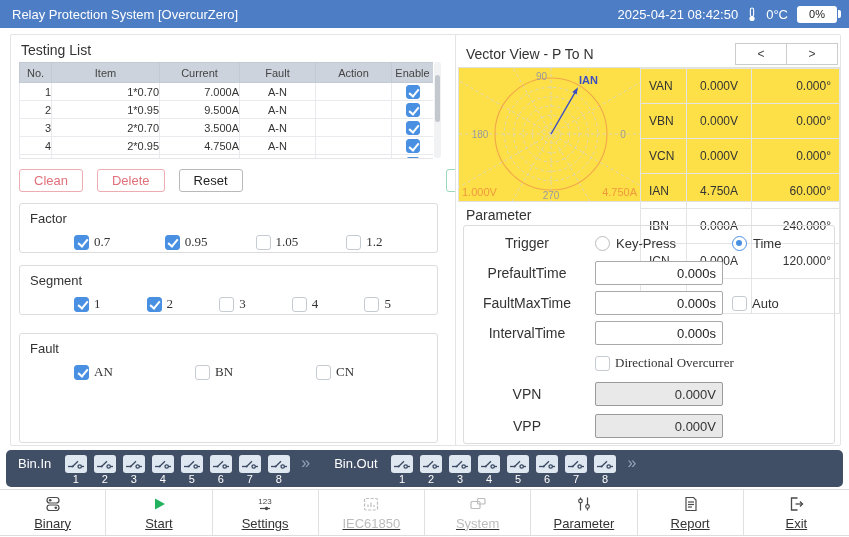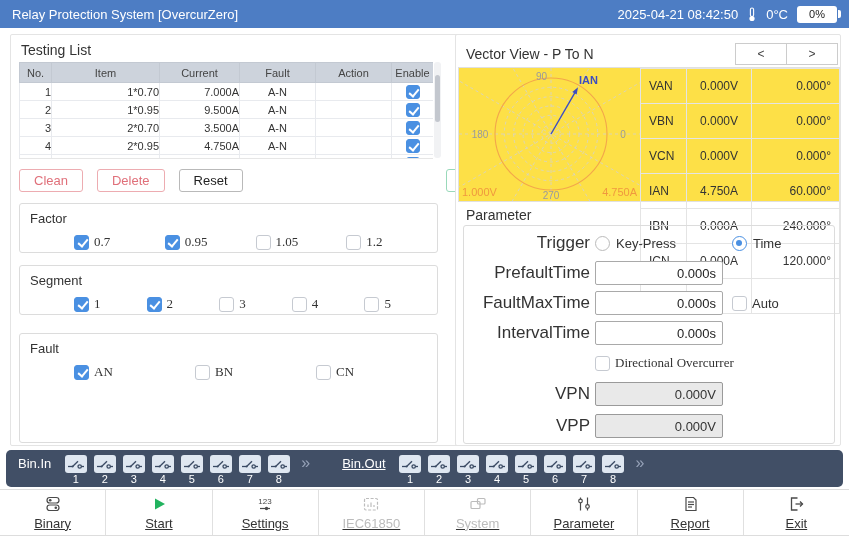--- a/index.html
+++ b/index.html
@@ -67,7 +67,7 @@
   .param-box{position:absolute;left:7px;top:190px;width:372px;height:219px;border:1px solid #dcdcdc;border-radius:3px;box-sizing:border-box;padding-top:2px;}
   .p-row{display:flex;align-items:center;height:30px;}
   .p-row.tall{height:32px;}
-  .p-label{width:126px;text-align:right;margin-right:5px;font-size:17px;color:#333;flex:none;}
+  .p-label{width:126px;text-align:center;margin-right:5px;font-size:14px;color:#333;flex:none;}
   .p-input{width:128px;height:24px;border:1px solid #a9a9a9;border-radius:2px;font-size:13px;color:#222;
            text-align:right;padding:0 6px;box-sizing:border-box;background:#fff;font-family:"Liberation Sans",sans-serif;}
   .p-input:disabled{background:#e9e9e9;color:#333;border-color:#9a9a9a;}

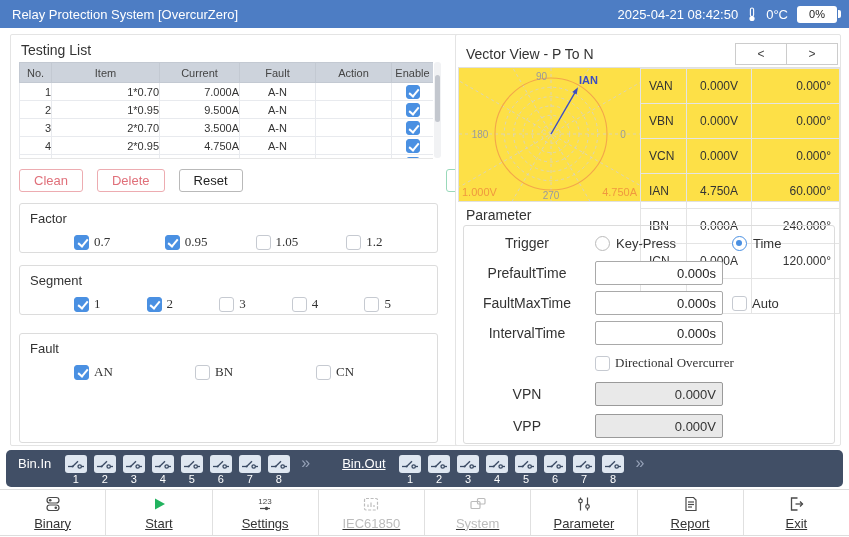--- a/index.html
+++ b/index.html
@@ -78,7 +78,7 @@
   .bin-bar{position:absolute;left:6px;top:450px;width:837px;height:37px;background:#414f66;border-radius:5px;
            display:flex;align-items:center;box-sizing:border-box;padding:12px 12px;}
   .bin-label{color:#fff;font-size:13px;margin-right:10px;margin-bottom:11px;}
-  .bin-label.out{margin-left:24px;text-decoration:underline;}
+  .bin-label.out{margin-left:16px;}
   .bin-item{width:29px;display:flex;flex-direction:column;align-items:center;gap:1px;margin-top:3px;}
   .switch-box{width:22px;height:18px;background:#dfe7f1;border-radius:3px;display:flex;align-items:center;justify-content:center;}
   .bin-num{color:#fff;font-size:11px;line-height:11px;}

